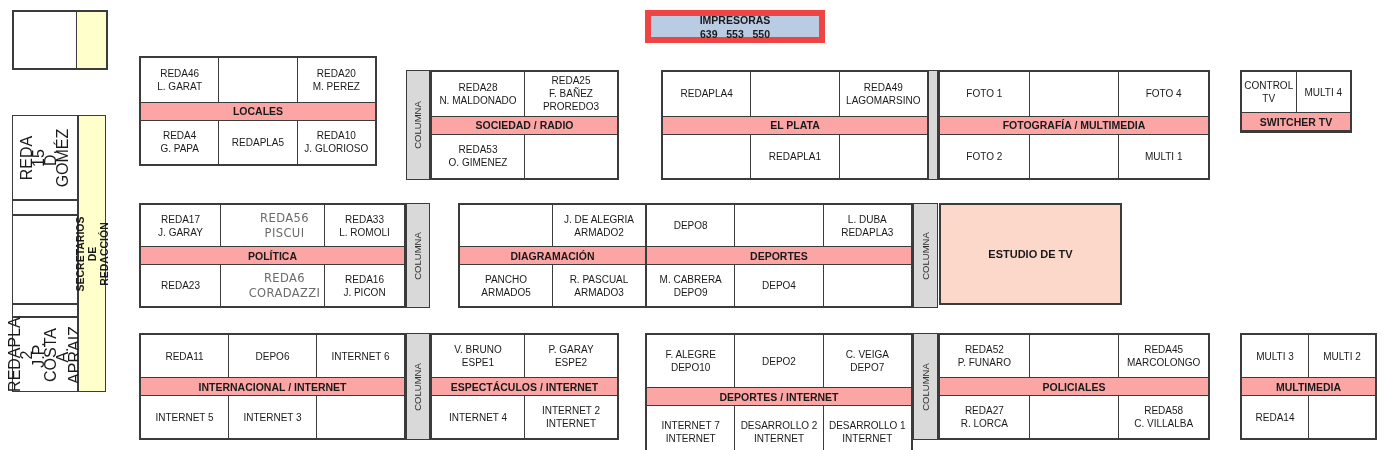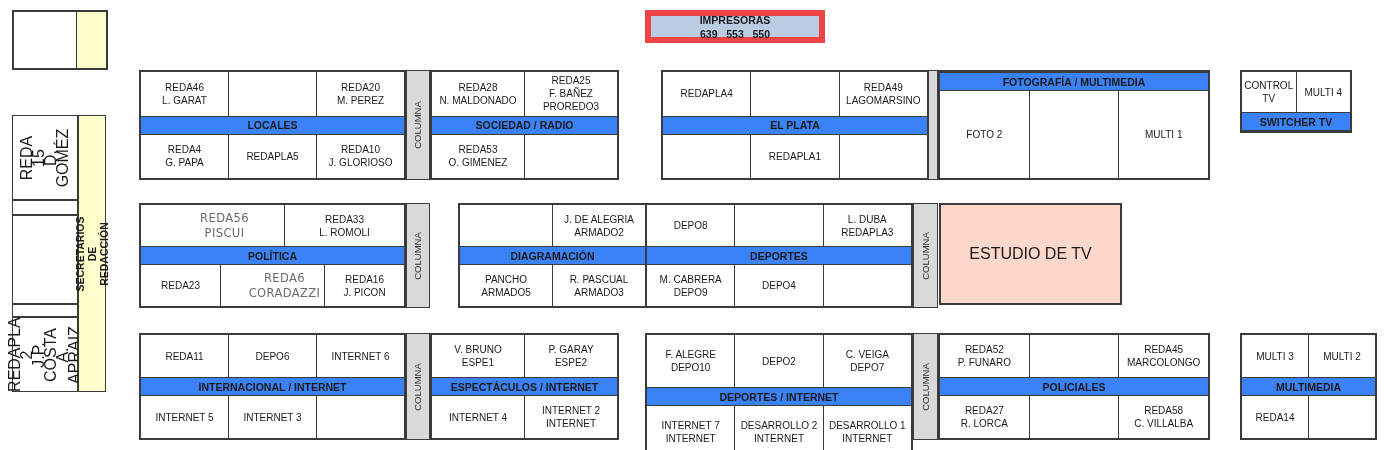--- a/index.html
+++ b/index.html
@@ -44,7 +44,7 @@
   .band{height:17px;background:#3b82f6;border-top:1px solid #3b3b3b;border-bottom:1px solid #3b3b3b;
         display:flex;align-items:center;justify-content:center;font-weight:bold;font-size:10.5px;}
 
-  .g-locales{left:139px;top:70px;width:267px;height:110px;}
+  .g-locales{left:139px;top:56px;width:238px;height:110px;}
   .g-sociedad-radio{left:430px;top:70px;width:189px;height:110px;}
   .g-el-plata{left:645px;top:70px;width:268px;height:110px;margin-left:16px;}
   .g-fotografia-multimedia{left:938px;top:70px;width:272px;height:110px;}

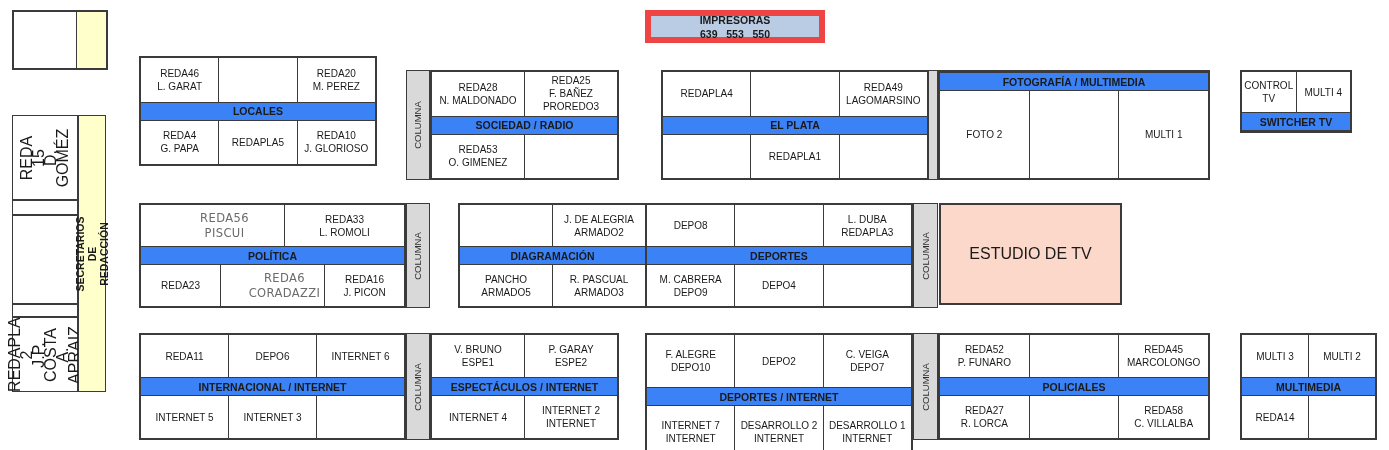--- a/index.html
+++ b/index.html
@@ -171,6 +171,11 @@
       </div>
     </div>
     <div class="group g-fotografia-multimedia">
+      <div class="grow">
+        <div class="cell">FOTO 1</div>
+        <div class="cell"></div>
+        <div class="cell">FOTO 4</div>
+      </div>
       <div class="band">FOTOGRAFÍA / MULTIMEDIA</div>
       <div class="grow">
         <div class="cell">FOTO 2</div>

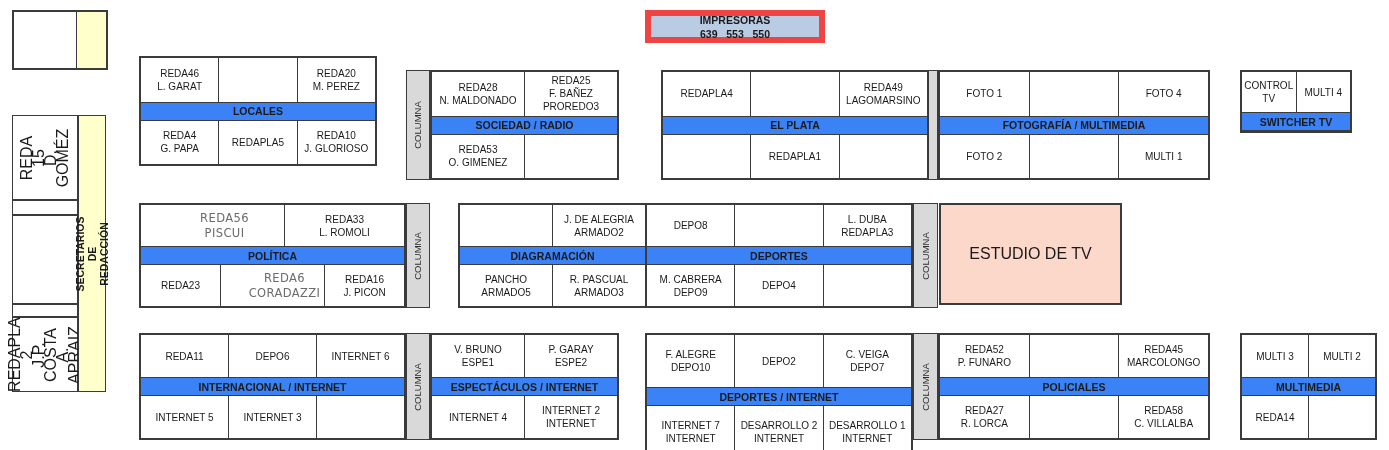--- a/index.html
+++ b/index.html
@@ -41,7 +41,7 @@
   .cell:first-child{border-left:none;}
   .cell.alt{font-family:"DejaVu Sans", sans-serif;font-size:11.5px;color:#6b6b6b;
             letter-spacing:0.4px;line-height:15px;padding-left:24px;}
-  .band{height:17px;background:#3b82f6;border-top:1px solid #3b3b3b;border-bottom:1px solid #3b3b3b;
+  .band{height:17px;background:#fca5a5;border-top:1px solid #3b3b3b;border-bottom:1px solid #3b3b3b;
         display:flex;align-items:center;justify-content:center;font-weight:bold;font-size:10.5px;}
 
   .g-locales{left:139px;top:56px;width:238px;height:110px;}

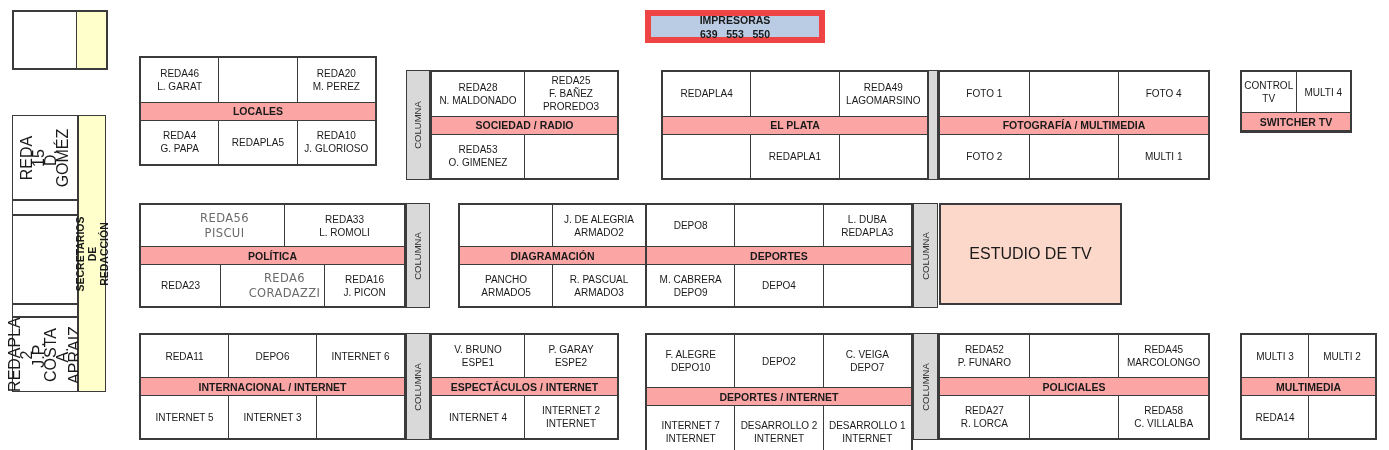--- a/index.html
+++ b/index.html
@@ -192,6 +192,8 @@
     </div>
     <div class="group g-politica">
       <div class="grow">
+        <div class="cell">REDA17
+J. GARAY</div>
         <div class="cell alt">REDA56
 PISCUI</div>
         <div class="cell">REDA33

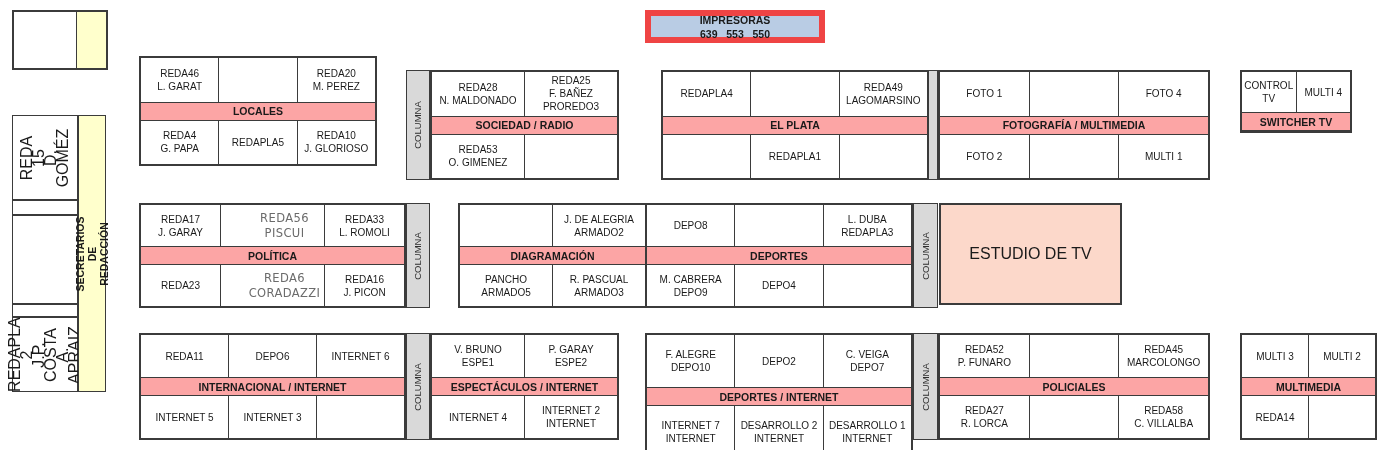--- a/index.html
+++ b/index.html
@@ -70,7 +70,7 @@
 
   
   .estudio{left:939px;top:203px;width:183px;height:102px;background:#fcd8ca;
-           border:2px solid #3b3b3b;font-weight:normal;font-size:16px;}
+           border:2px solid #3b3b3b;font-weight:bold;font-size:11px;}
 </style>
 </head>
 <body>

